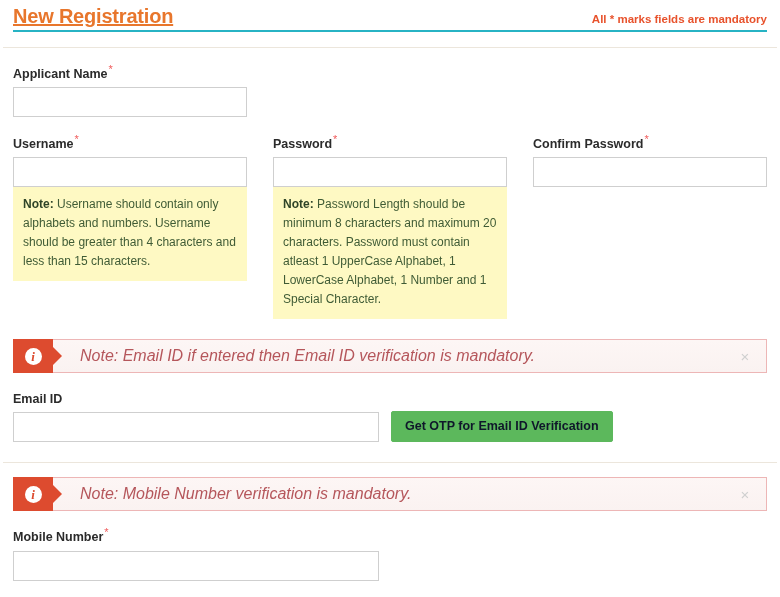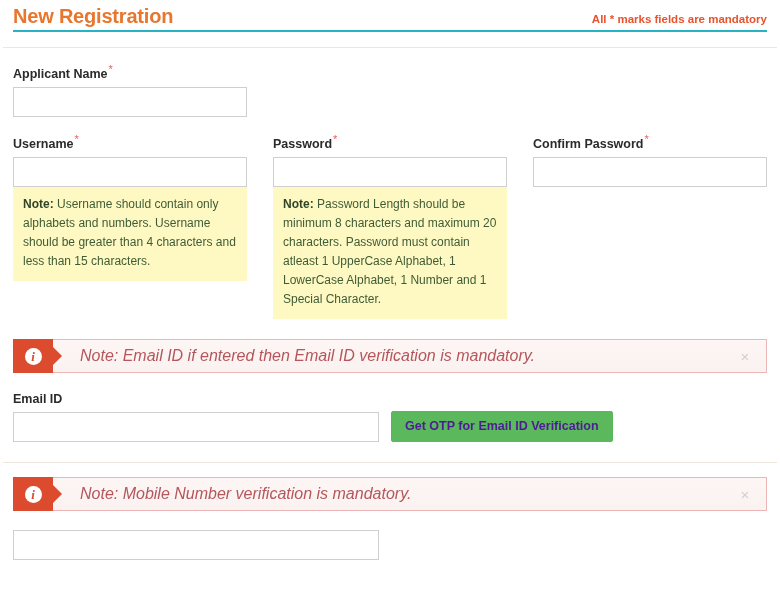--- a/index.html
+++ b/index.html
@@ -36,6 +36,7 @@
     letter-spacing: -0.2px;
     line-height: 24px;
     white-space: nowrap;
+    text-decoration: underline;
   }
   .mandatory-note {
     font-size: 11.5px;

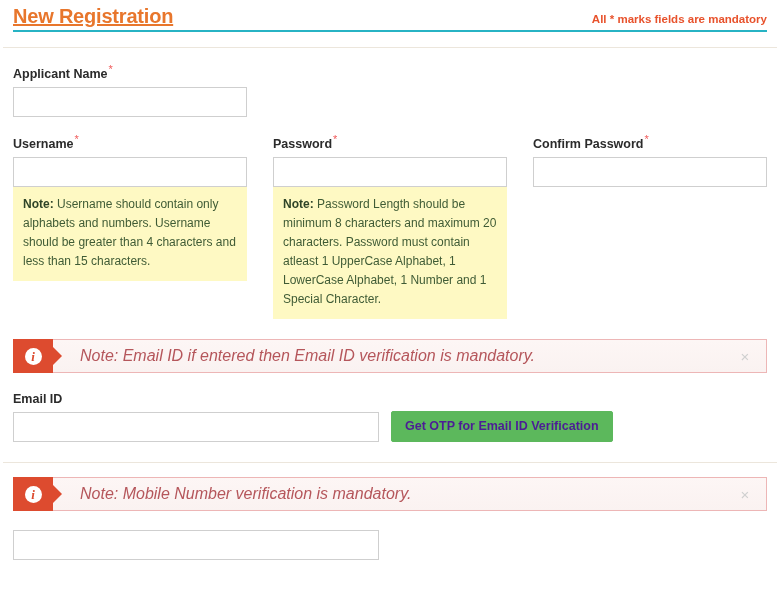--- a/index.html
+++ b/index.html
@@ -204,7 +204,7 @@
     height: 31px;
     background: #5cb85c;
     border: 1px solid #5cb85c;
-    color: #4c1d95;
+    color: #0f172a;
     font-family: "Liberation Sans", sans-serif;
     font-size: 12.5px;
     font-weight: bold;

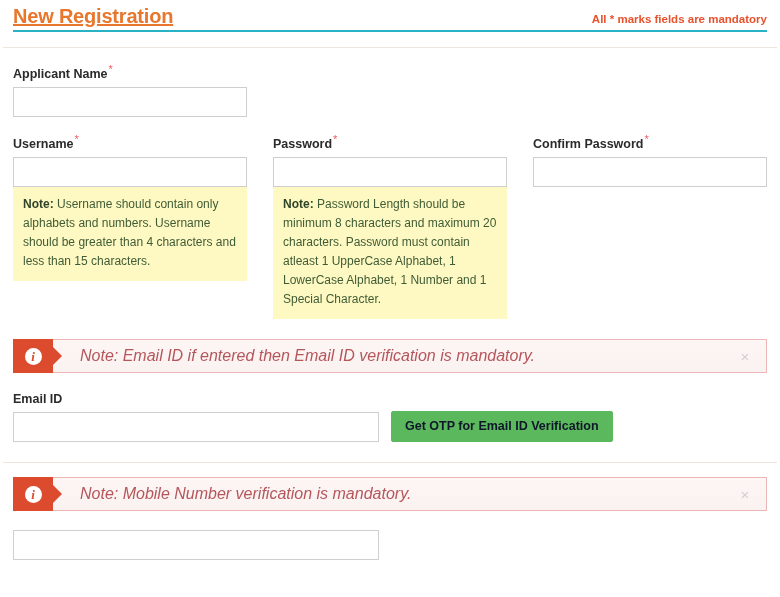--- a/index.html
+++ b/index.html
@@ -301,6 +301,7 @@
 
 <div class="otp-row">
   <div class="otp-field-col">
+    <div class="field-label"><span>Mobile Number</span><span class="req-star">*</span></div>
     <input class="text-input" type="text" value="" placeholder="" style="">
   </div>
 </div>

